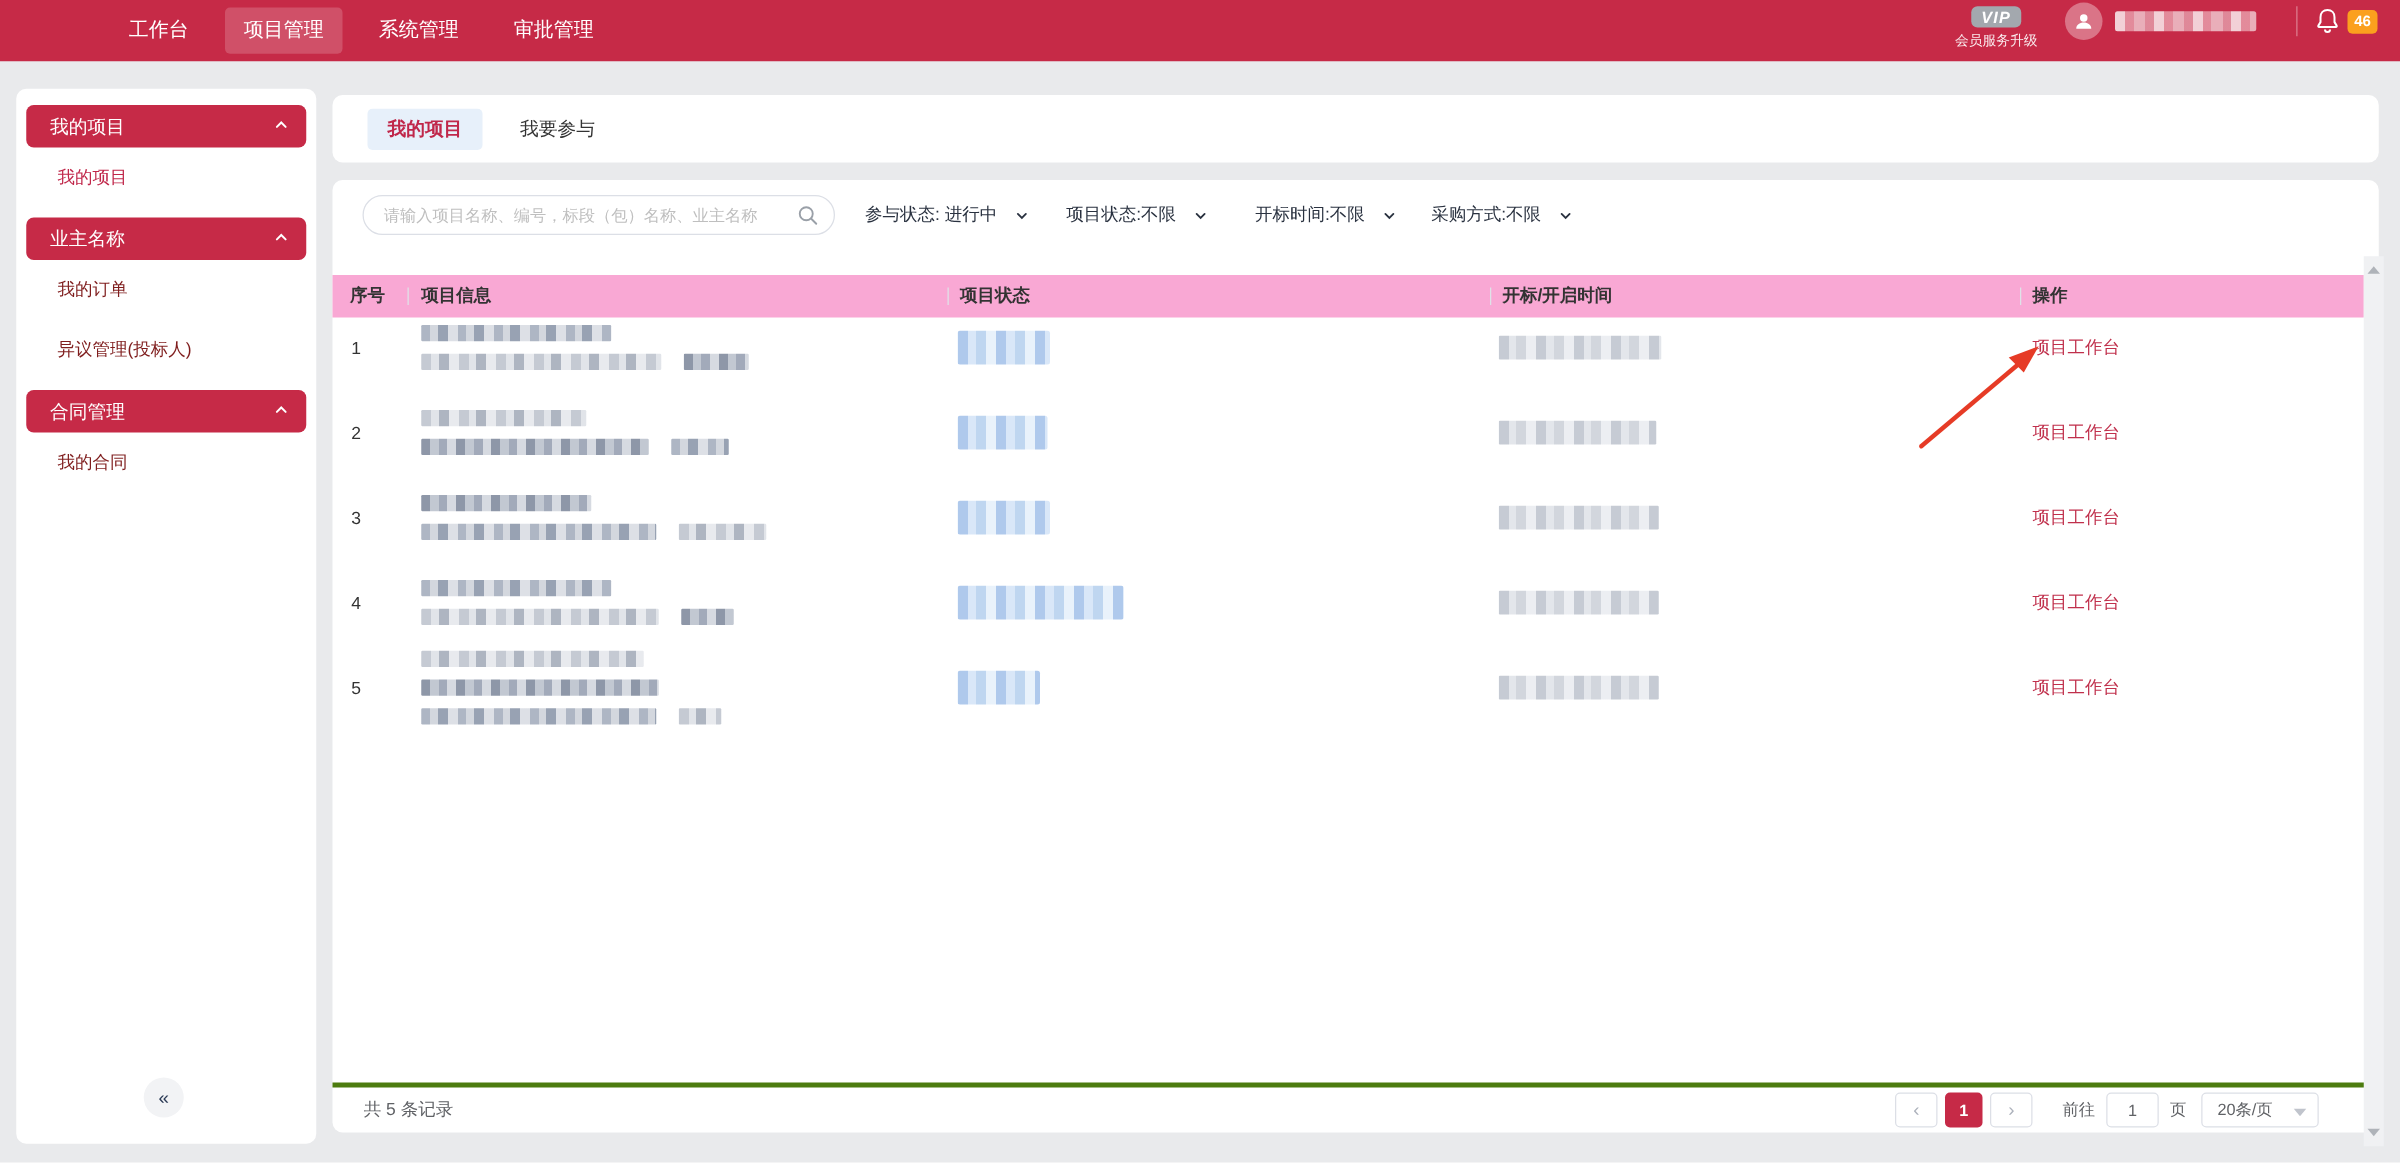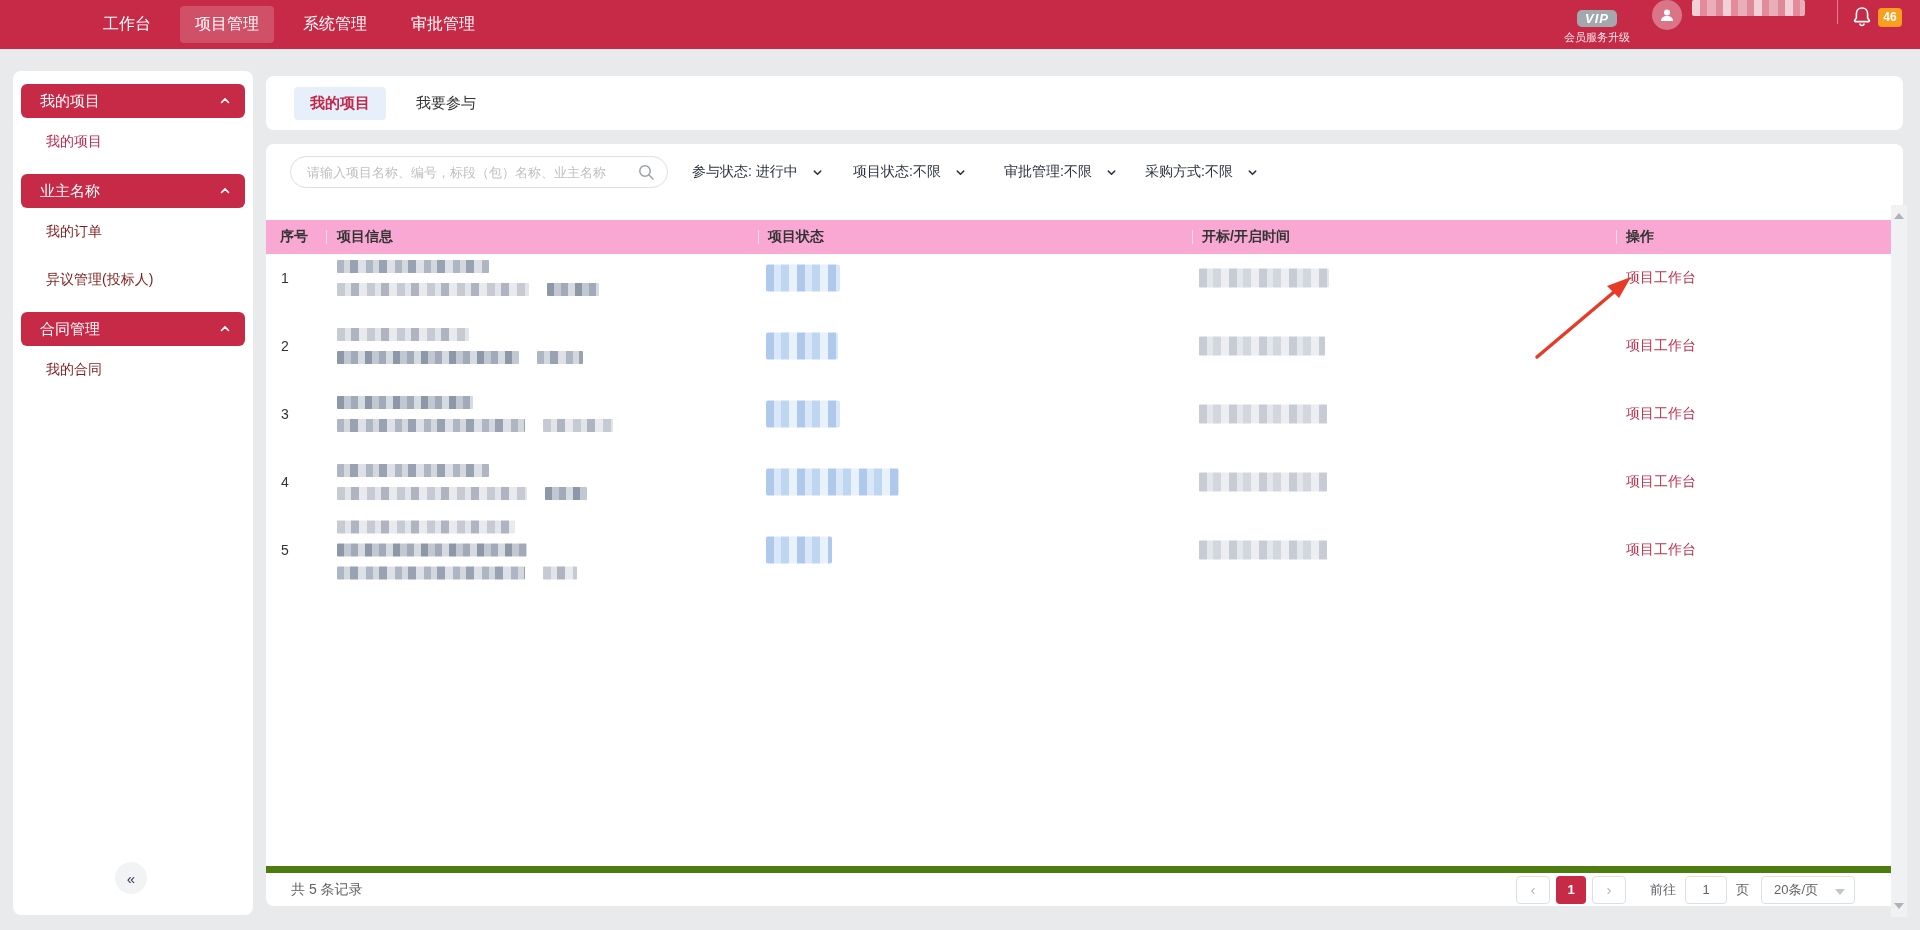--- a/index.html
+++ b/index.html
@@ -11,7 +11,7 @@
   .nav-menu { display:flex; align-items:center; gap:14px; margin-left:88px; }
   .nav-item { color:#fff; font-size:16px; padding:8px 15px; border-radius:4px; cursor:pointer; white-space:nowrap; }
   .nav-item.active { background:rgba(255,255,255,0.18); }
-  .nav-right { position:absolute; right:18px; top:0; height:34px; display:flex; }
+  .nav-right { position:absolute; right:18px; top:0; height:34px; display:flex; align-items:center; }
   .vip-wrap { display:flex; flex-direction:column; align-items:center; margin-top:10px; margin-right:22px; }
   .vip-badge { background:#A3A8AE; color:#fff; font-weight:bold; font-style:italic; font-size:13px; padding:1px 8px; border-radius:5px; letter-spacing:1px; }
   .vip-caption { color:rgba(255,255,255,0.9); font-size:11px; margin-top:3px; white-space:nowrap; }

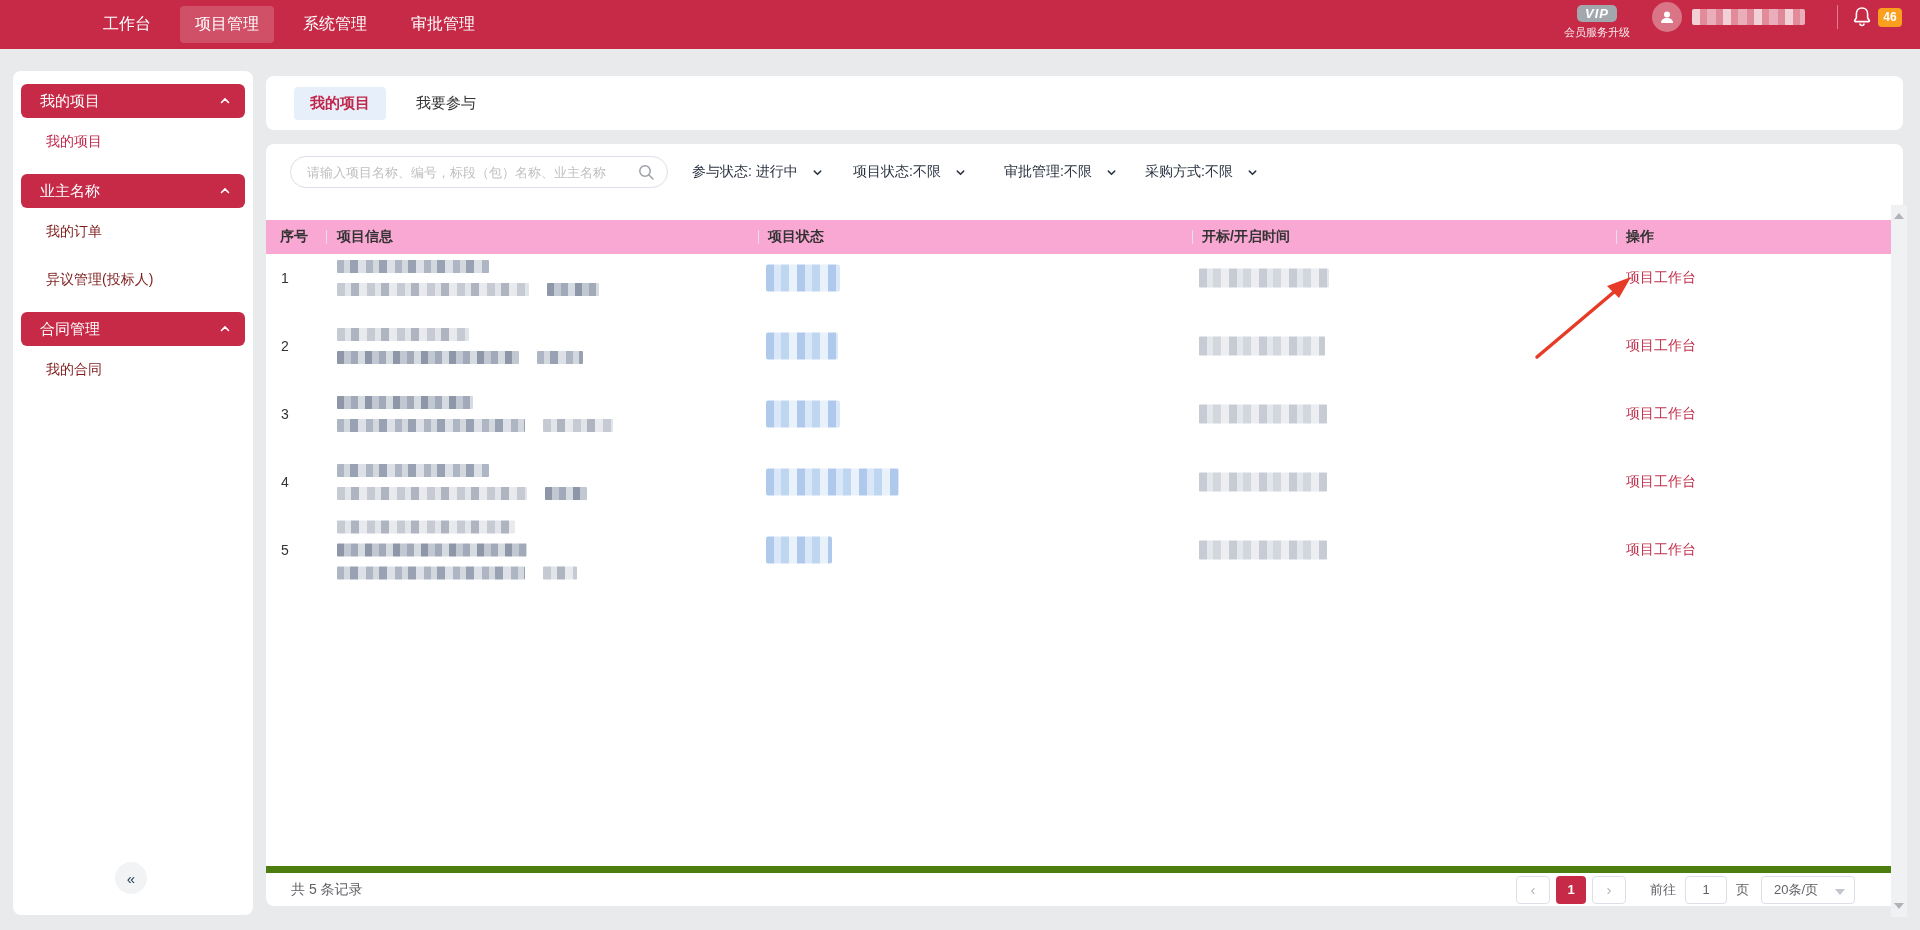--- a/index.html
+++ b/index.html
@@ -183,7 +183,7 @@
         </span>
       </div>
       <div class="filter-item" style="left: 738px;">
-        <span>审批管理:不限</span>
+        <span>开标时间:不限</span>
         <span style="display: flex; margin-left: 7px;">
           <svg width="11" height="11" viewBox="0 0 12 12">
             <polyline points="2.5,4.5 6,8 9.5,4.5" fill="none" stroke="#2A3240" stroke-width="1.6" stroke-linecap="round"></polyline>

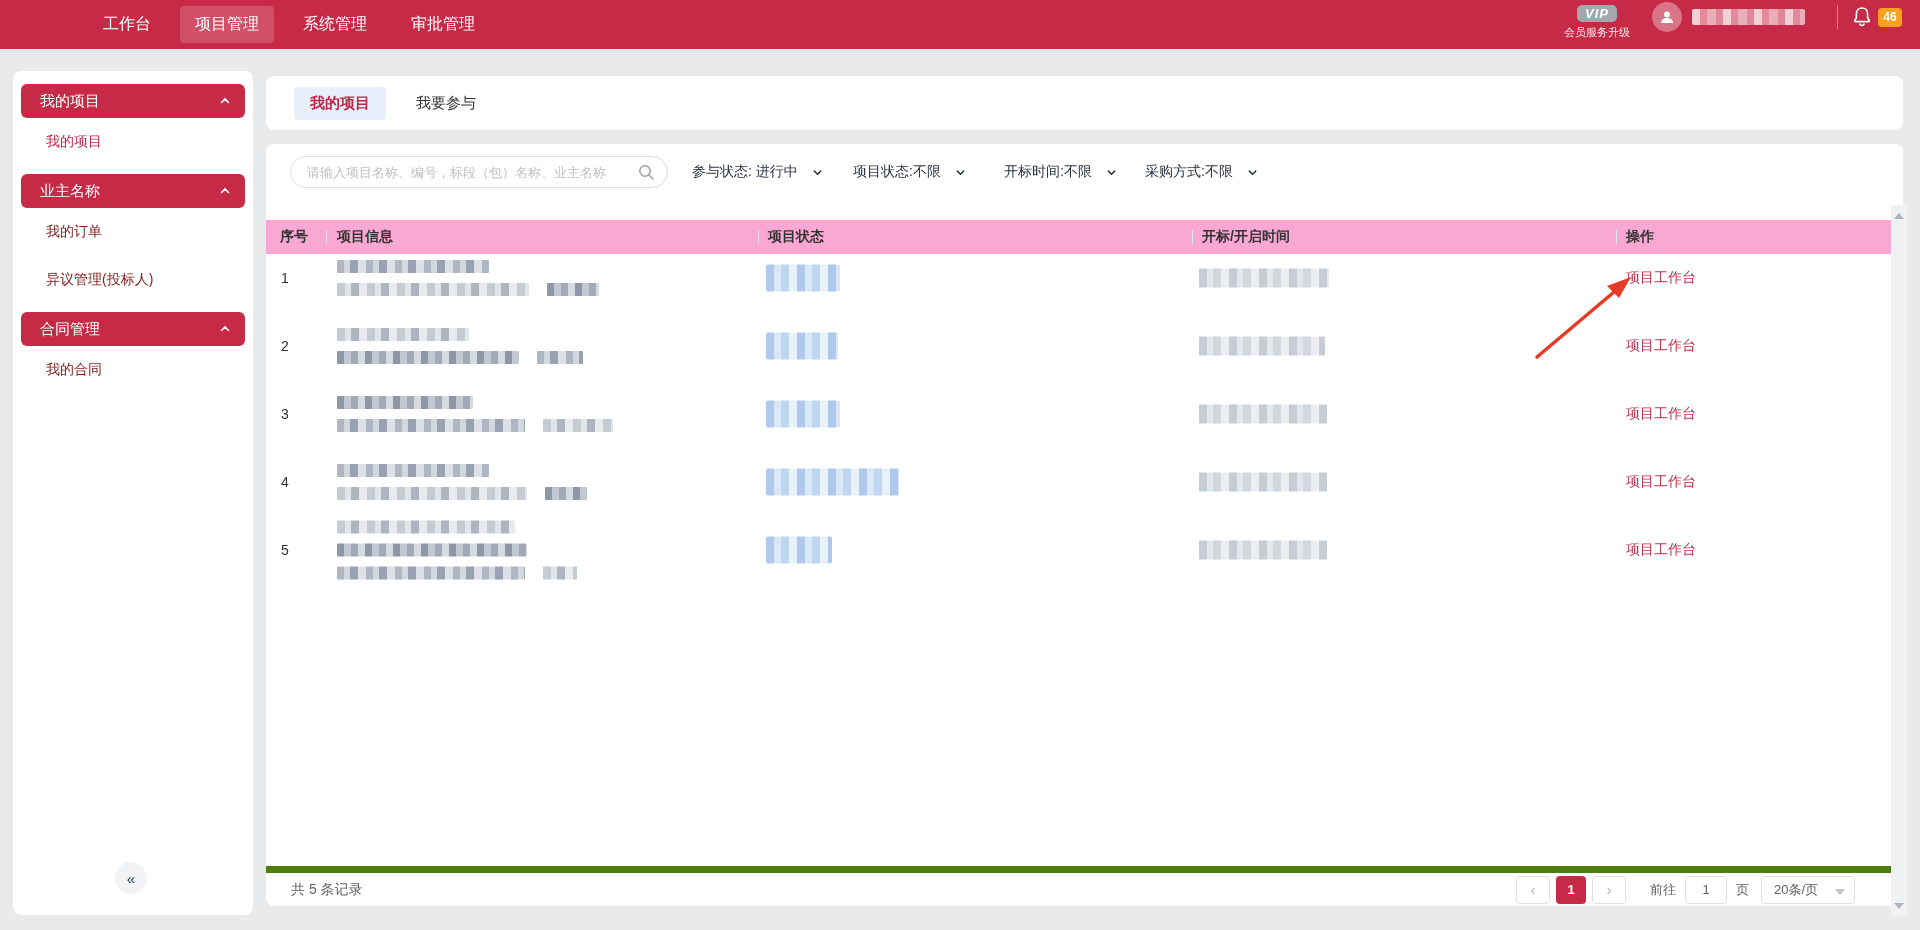--- a/index.html
+++ b/index.html
@@ -66,7 +66,7 @@
   .action-link { position:absolute; left:1360px; top:50%; transform:translateY(-50%); font-size:14px; color:#C0304C; cursor:pointer; white-space:nowrap; }
 
   
-  .pager-bar { position:absolute; left:0; bottom:0; width:1637px; height:40px; border-top:7px solid #4d7c0f; }
+  .pager-bar { position:absolute; left:0; bottom:0; width:1637px; height:40px; border-top:4px solid #4d7c0f; }
   .total-text { position:absolute; left:25px; top:50%; transform:translateY(-50%); font-size:14px; color:#606266; }
   .pager-controls { position:absolute; right:48px; top:50%; transform:translateY(-50%); display:flex; align-items:center; }
   .pg-btn { width:34px; height:28px; border:1px solid #DCDFE6; border-radius:4px; background:#fff; display:flex; align-items:center; justify-content:center; color:#ADB2BC; font-size:15px; cursor:pointer; }

